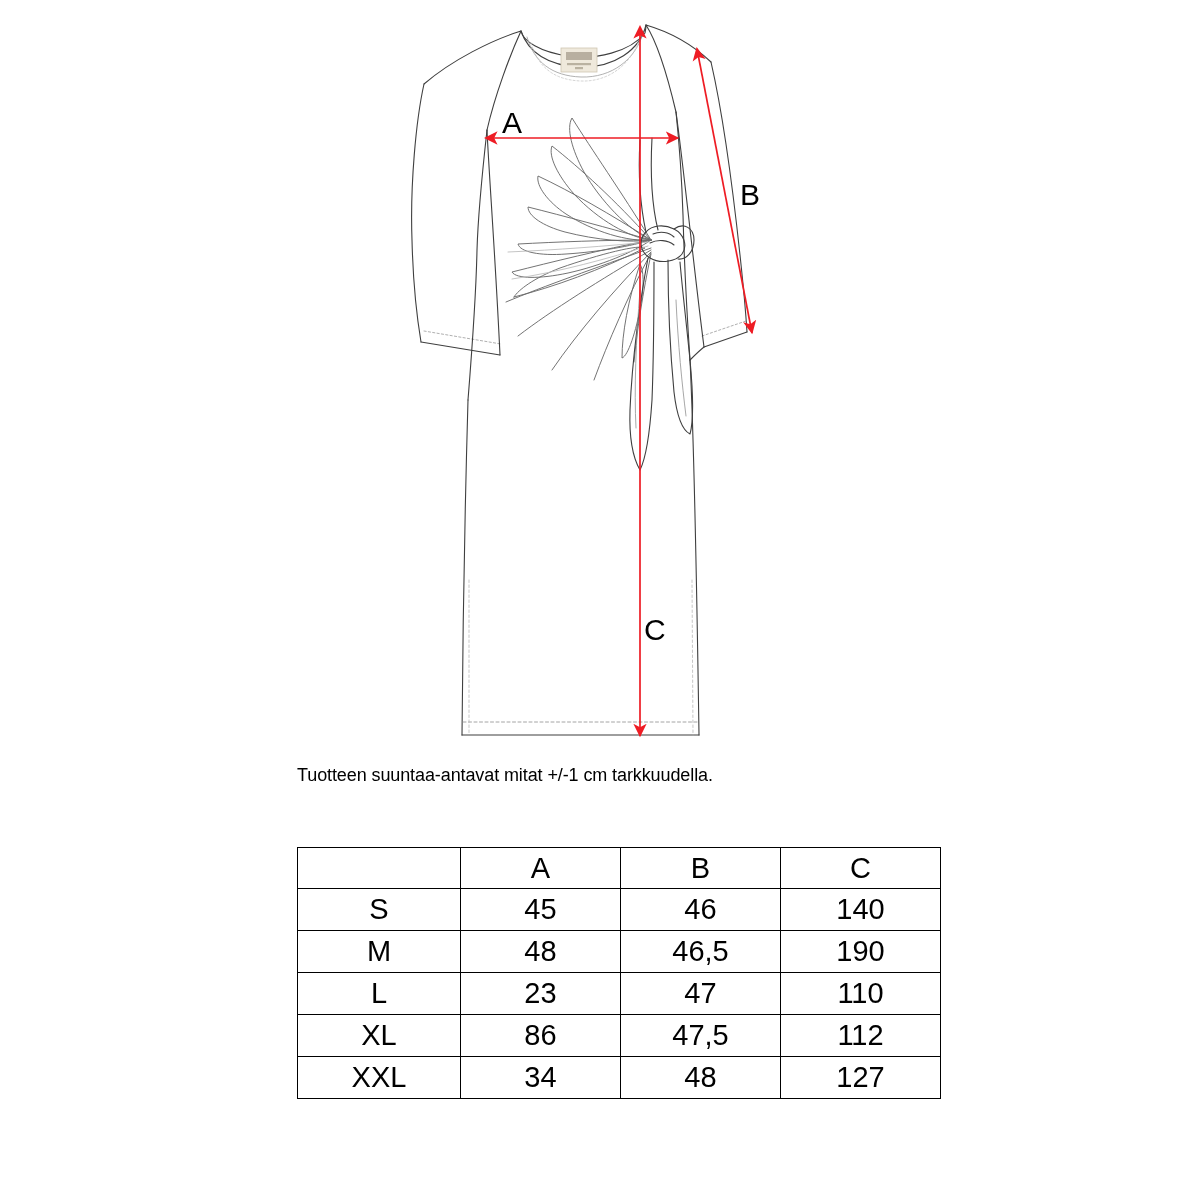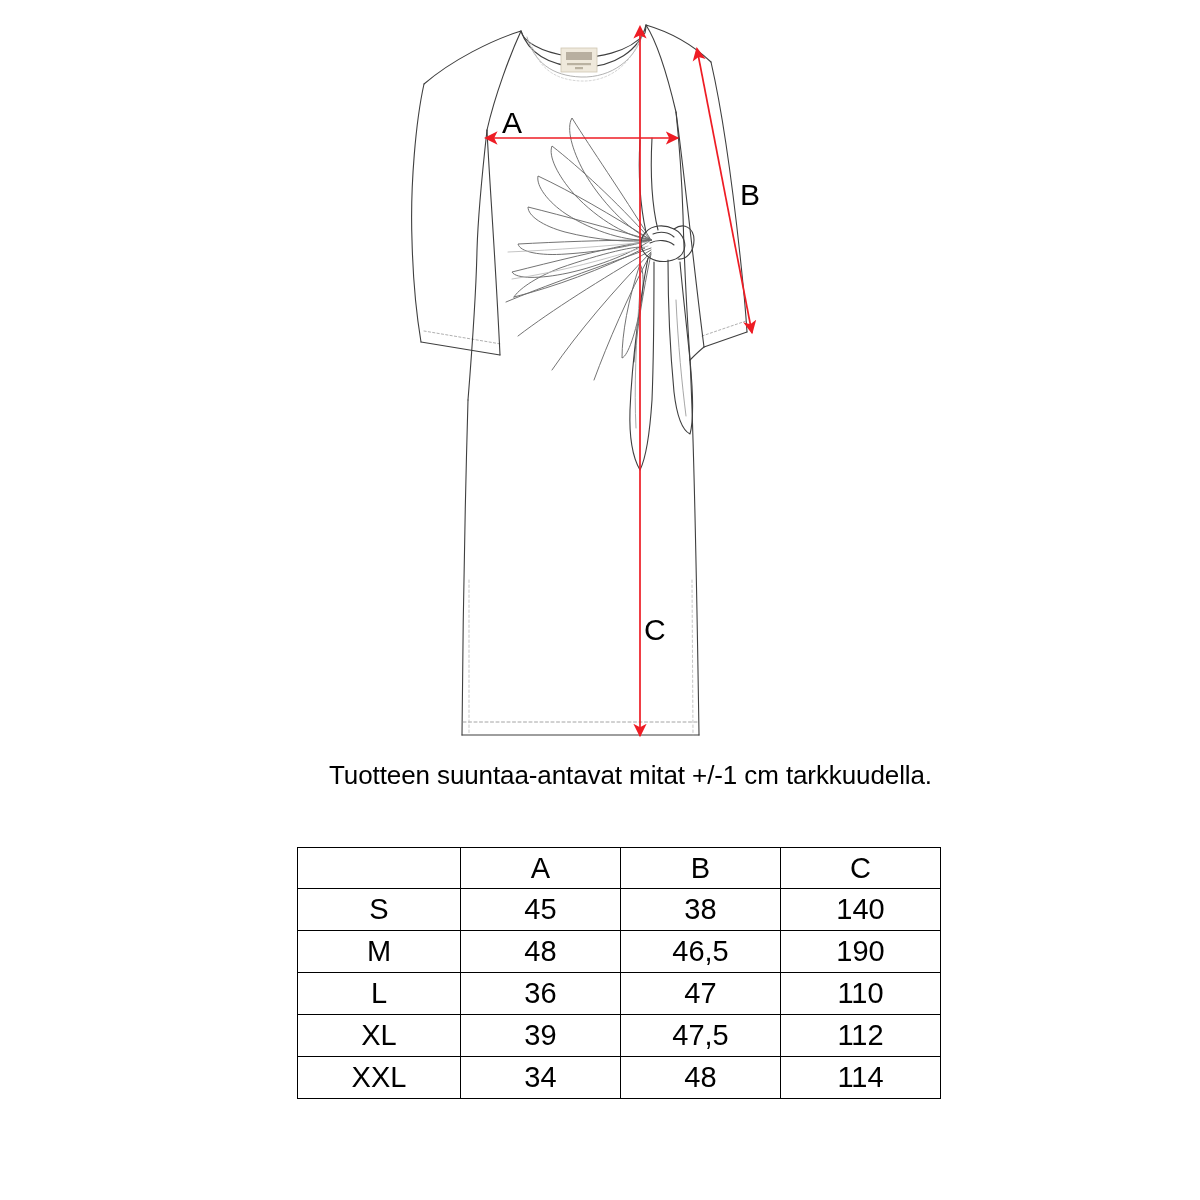--- a/index.html
+++ b/index.html
@@ -47,12 +47,11 @@
   }
   .note-line {
     font-family: "Liberation Sans", sans-serif;
-    font-size: 26px;
+    font-size: 18px;
     line-height: 27.5px;
     color: #000000;
     white-space: nowrap;
     letter-spacing: -0.1px;
-    margin-left: 32px;
   }
 
   

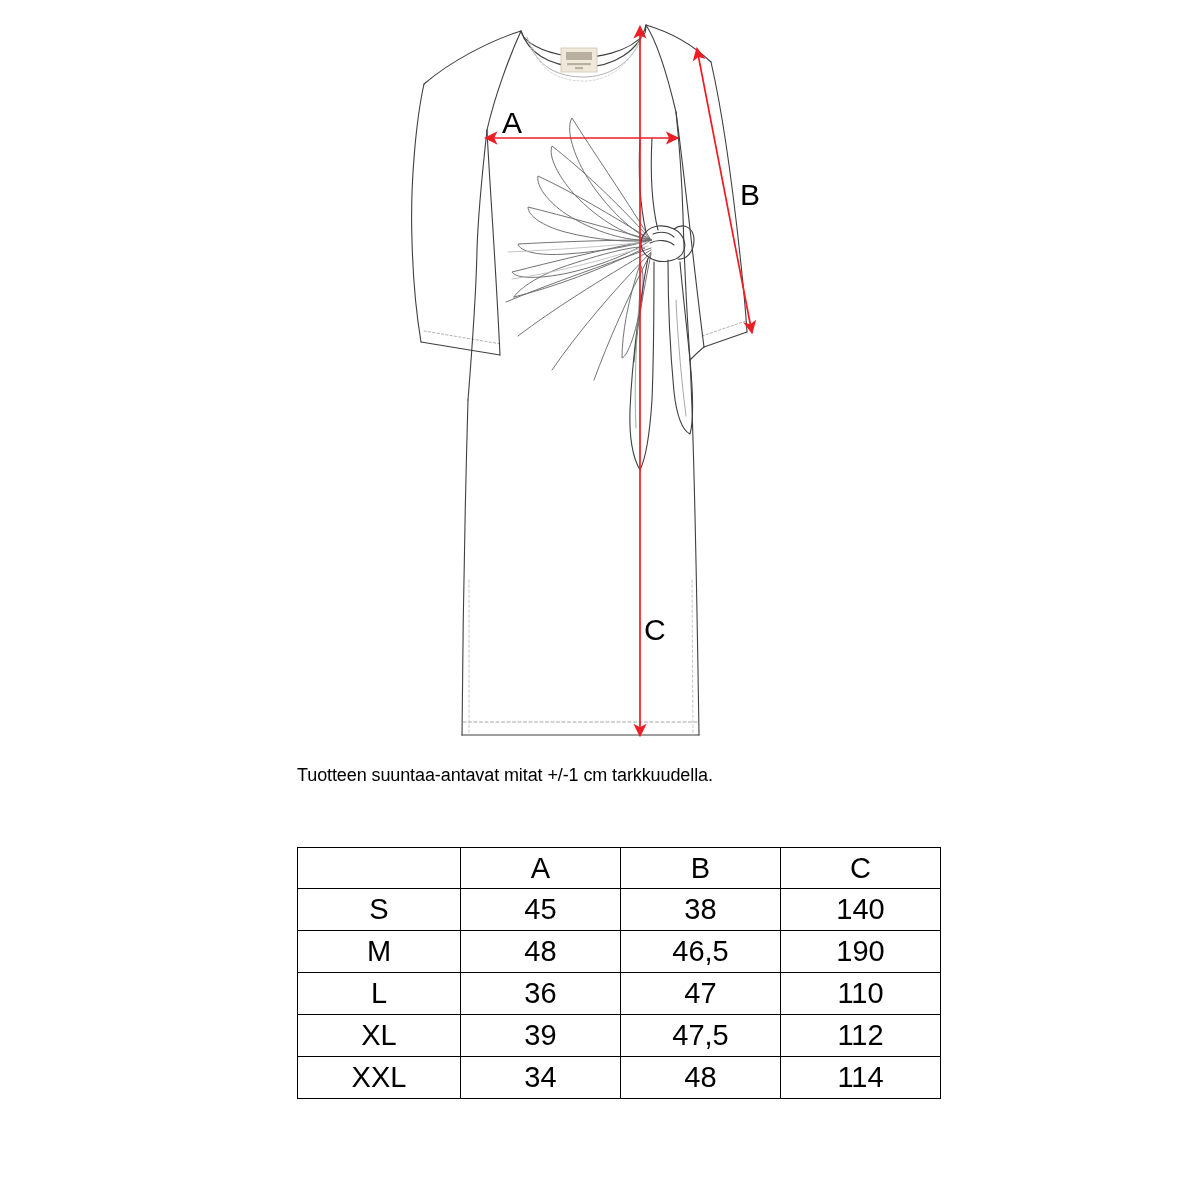--- a/index.html
+++ b/index.html
@@ -285,7 +285,7 @@
         <tr>
           <td>S</td>
           <td>45</td>
-          <td>38</td>
+          <td>46</td>
           <td>140</td>
         </tr>
         <tr>

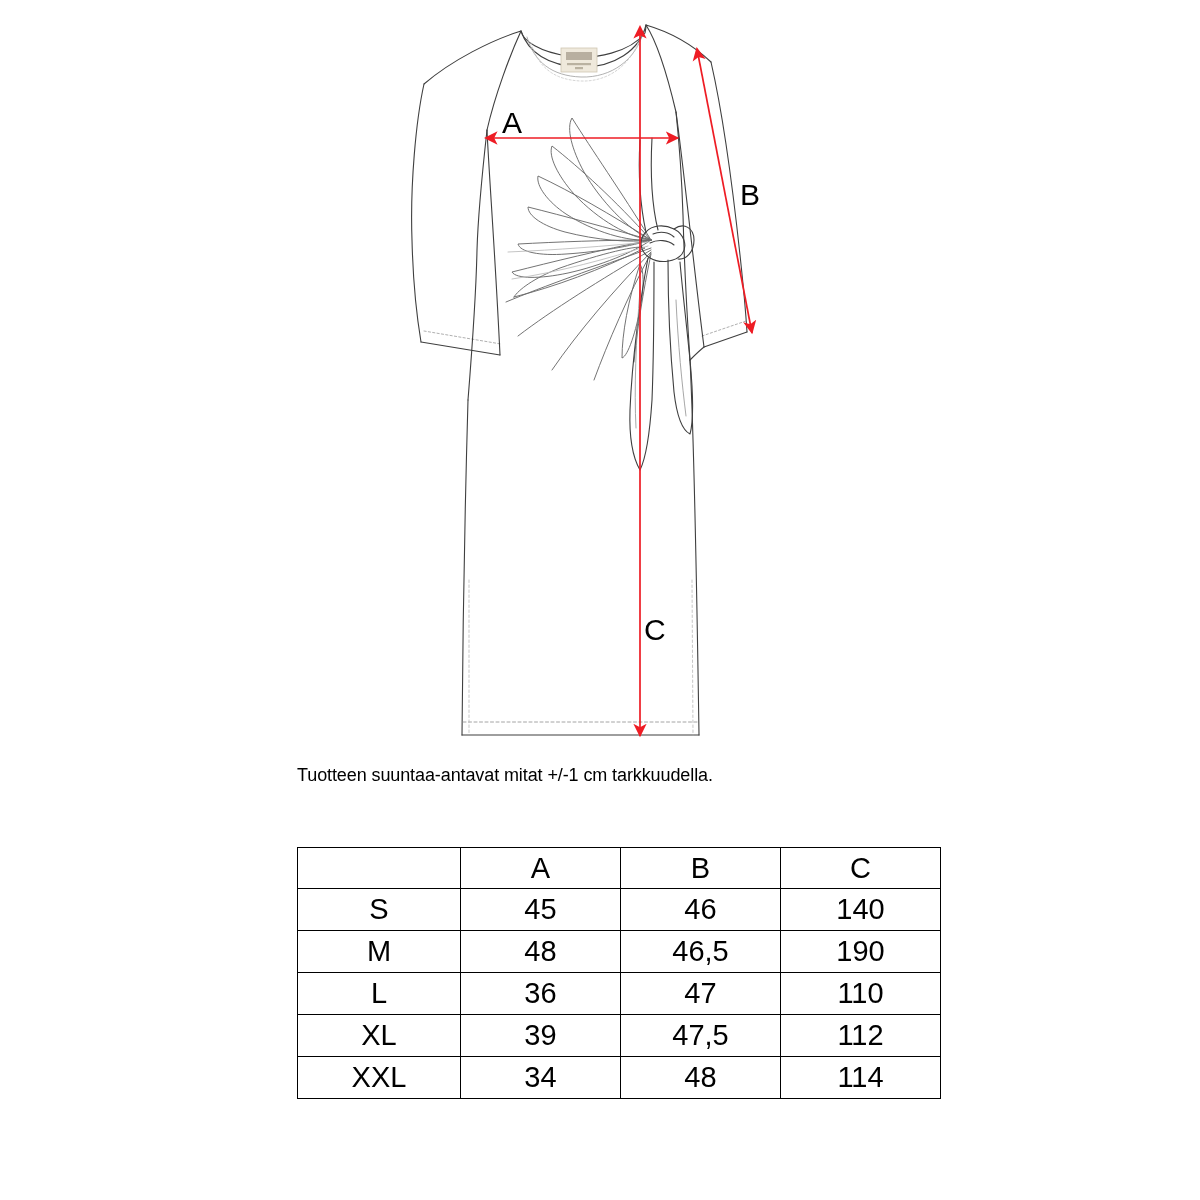--- a/index.html
+++ b/index.html
@@ -296,7 +296,7 @@
         </tr>
         <tr>
           <td>L</td>
-          <td>36</td>
+          <td>23</td>
           <td>47</td>
           <td>110</td>
         </tr>

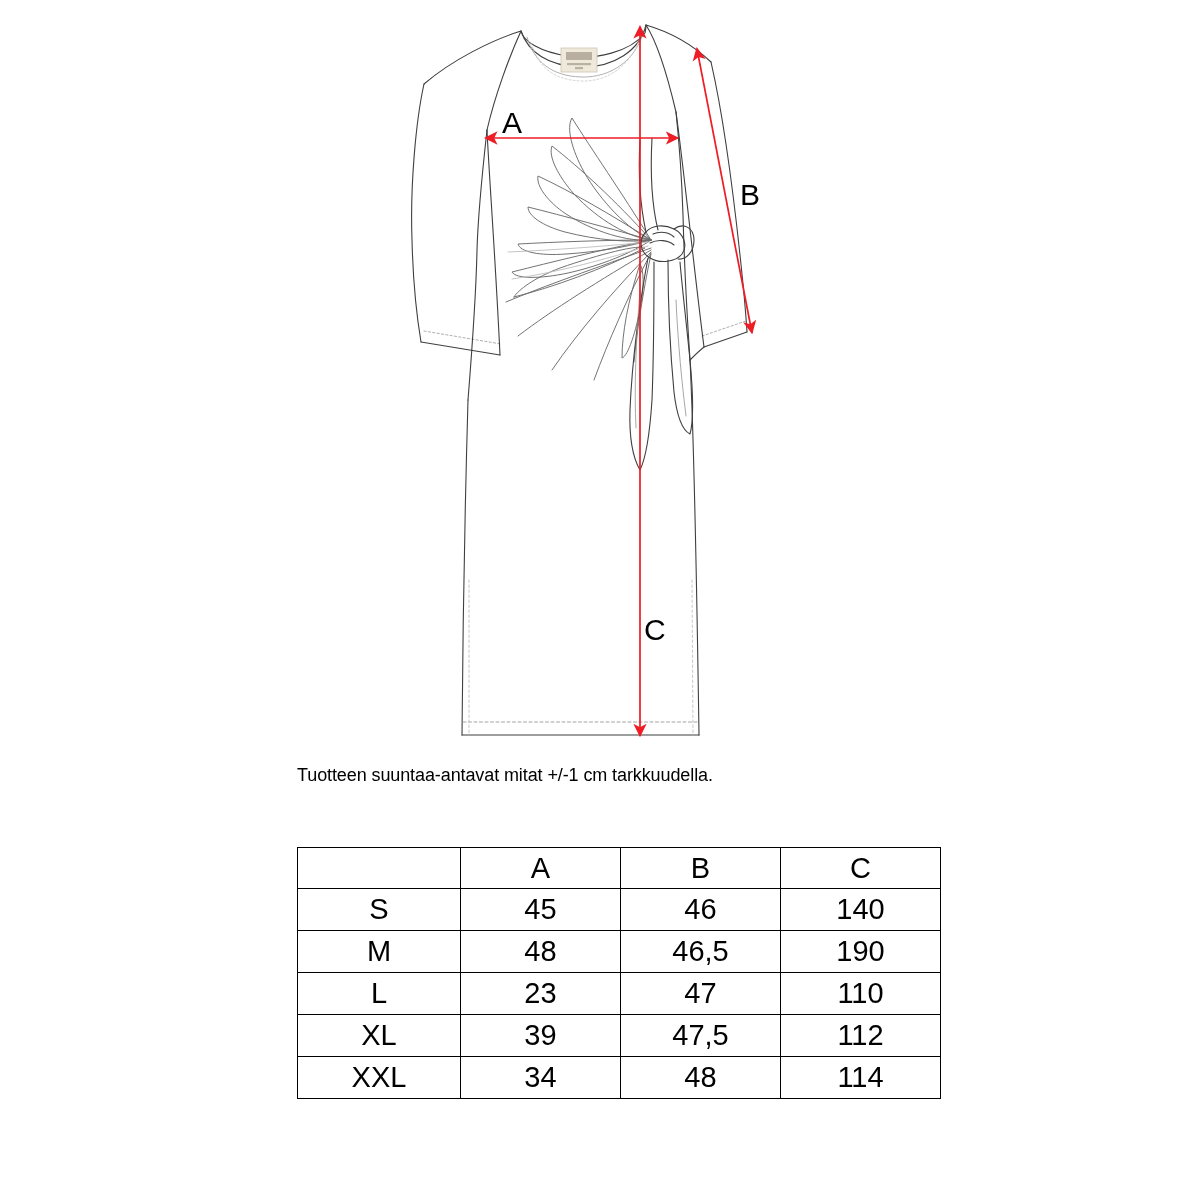--- a/index.html
+++ b/index.html
@@ -302,7 +302,7 @@
         </tr>
         <tr>
           <td>XL</td>
-          <td>39</td>
+          <td>86</td>
           <td>47,5</td>
           <td>112</td>
         </tr>

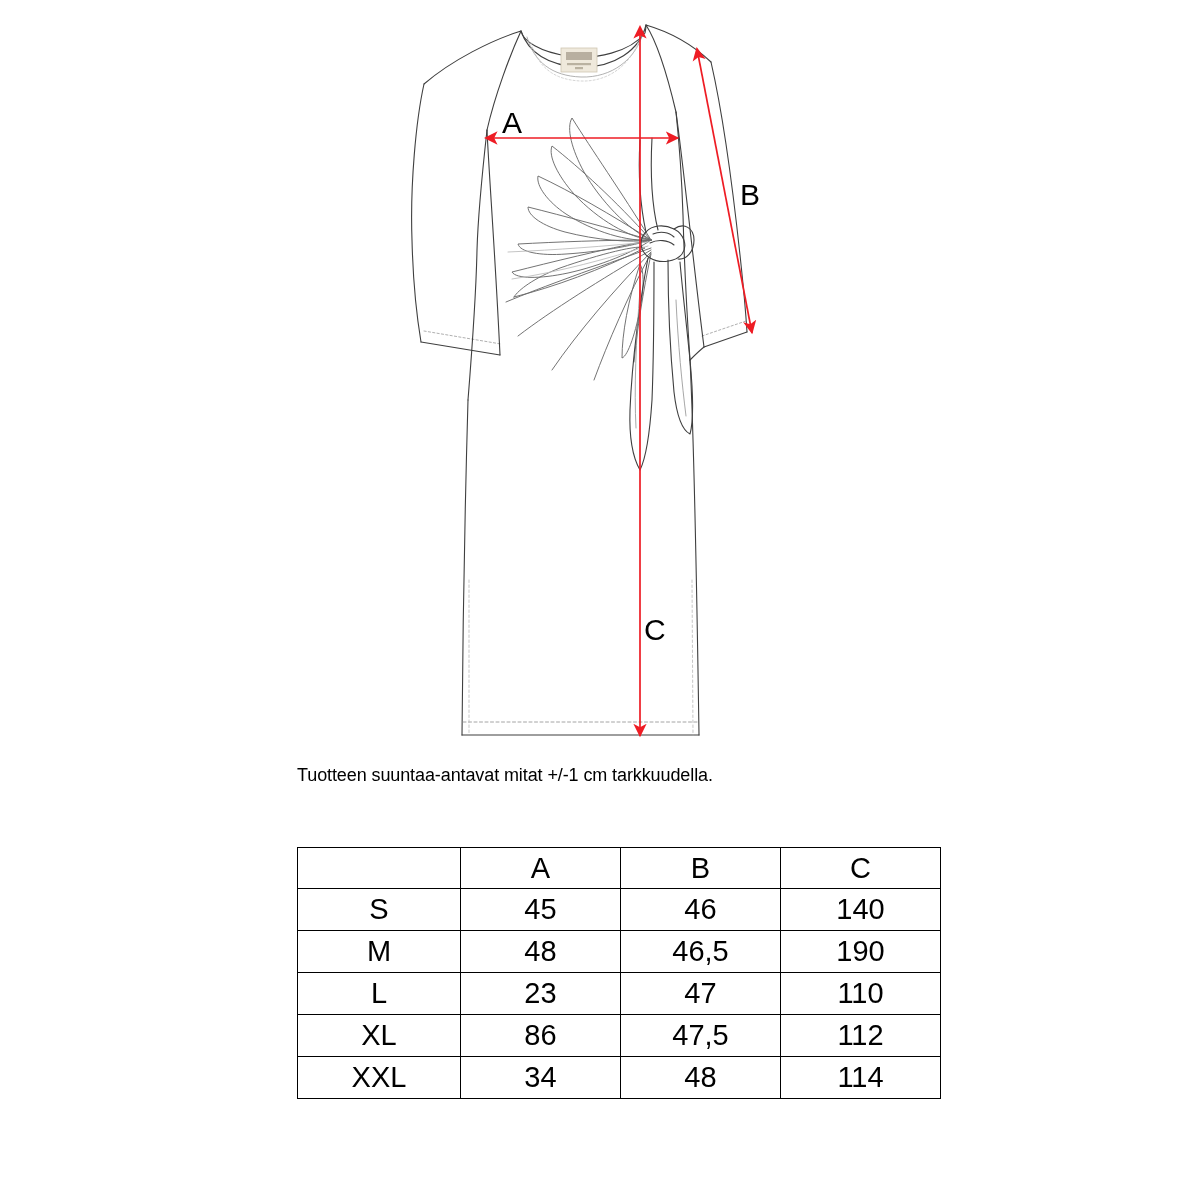--- a/index.html
+++ b/index.html
@@ -310,7 +310,7 @@
           <td>XXL</td>
           <td>34</td>
           <td>48</td>
-          <td>114</td>
+          <td>127</td>
         </tr>
       </tbody>
     </table>

